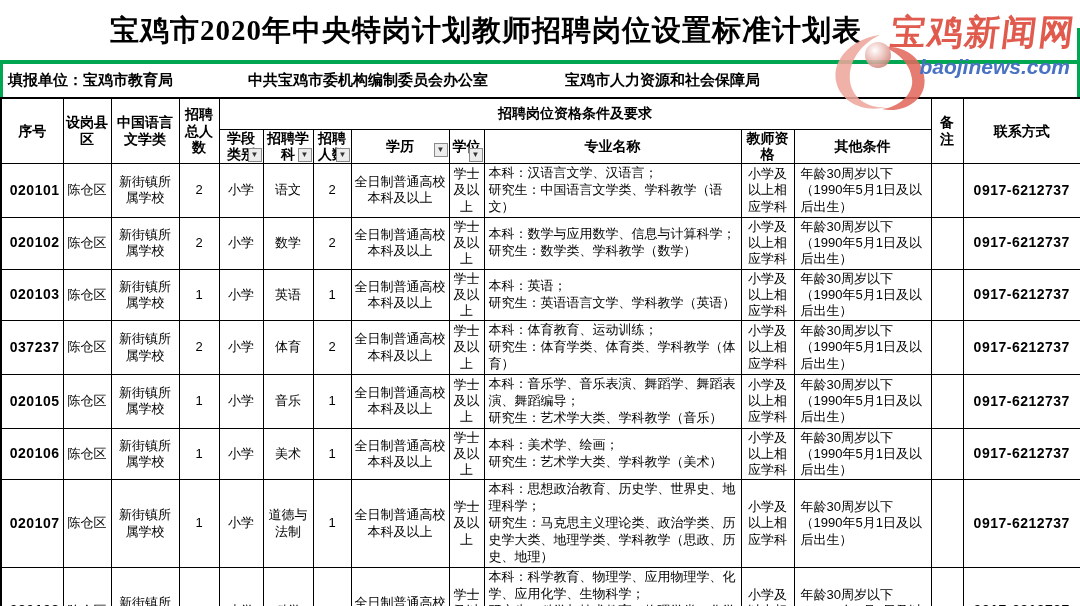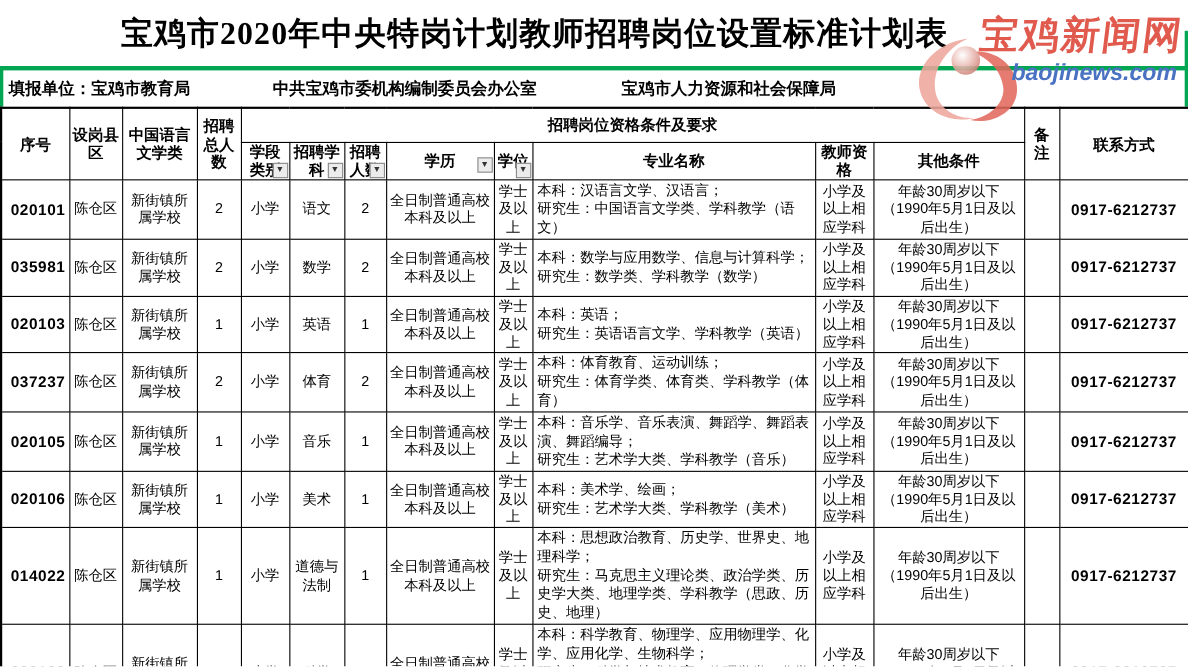--- a/index.html
+++ b/index.html
@@ -60,7 +60,7 @@
   th.th-edu .filter-btn{bottom:6px;}
   td.c-id{font-weight:bold;font-size:14px;letter-spacing:.5px;text-align:right;}
   td.c-major{text-align:left;white-space:pre-line;padding:1px 4px;line-height:1.3;margin-left:12px;}
-  td.c-other{text-align:center;padding:1px 6px;}
+  td.c-other{text-align:left;padding:1px 6px;}
   td.c-contact{font-size:14px;letter-spacing:.5px;font-weight:bold;}
 </style>
 </head>

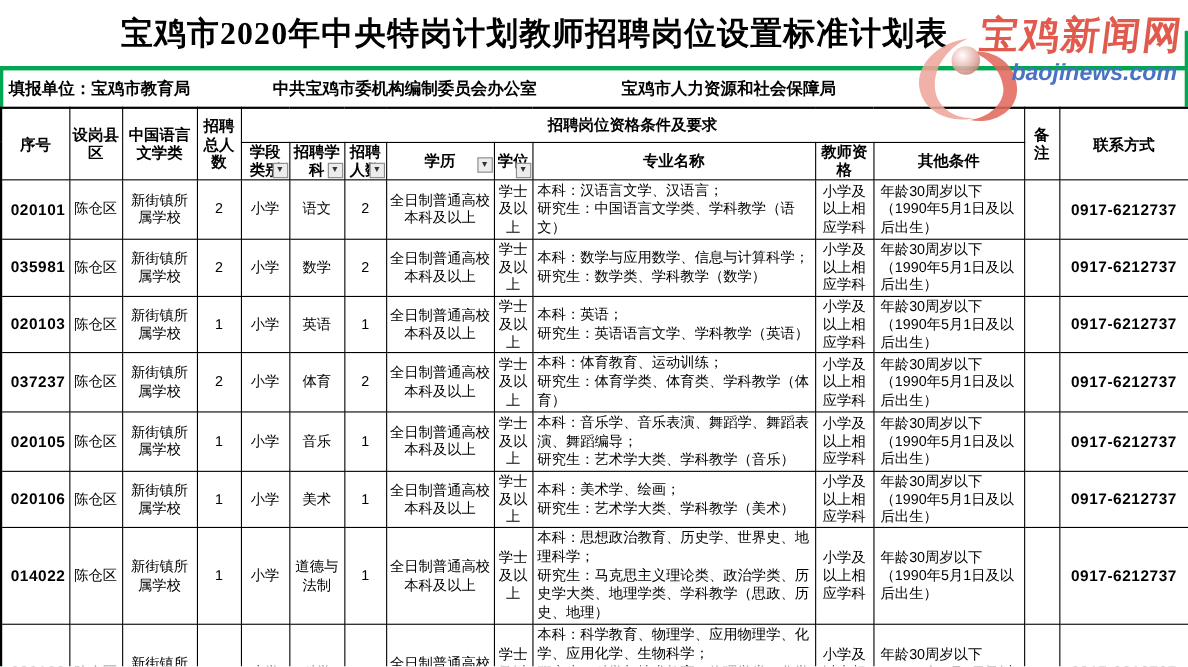--- a/index.html
+++ b/index.html
@@ -179,7 +179,7 @@
           <td class="c-contact">0917-6212737</td>
         </tr>
         <tr style="height: 48px;">
-          <td class="c-id">035981</td>
+          <td class="c-id">020102</td>
           <td>陈仓区</td>
           <td>新街镇所属学校</td>
           <td>2</td>

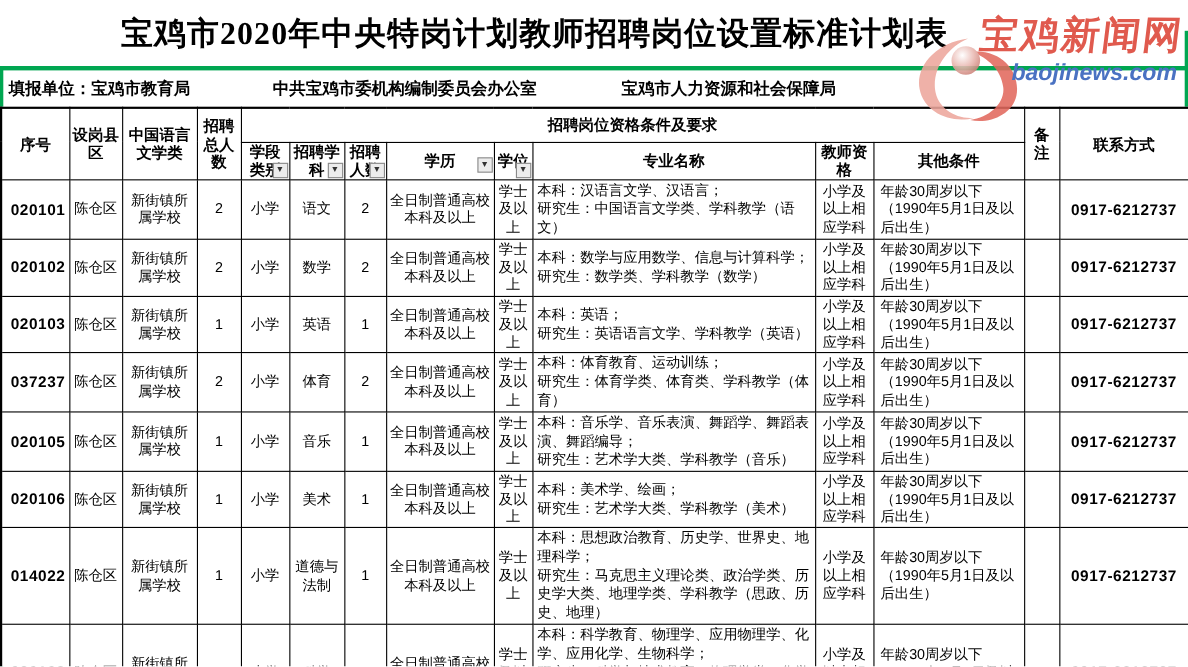--- a/index.html
+++ b/index.html
@@ -264,7 +264,7 @@
           <td class="c-contact">0917-6212737</td>
         </tr>
         <tr style="height: 80px;">
-          <td class="c-id">014022</td>
+          <td class="c-id">020107</td>
           <td>陈仓区</td>
           <td>新街镇所属学校</td>
           <td>1</td>

